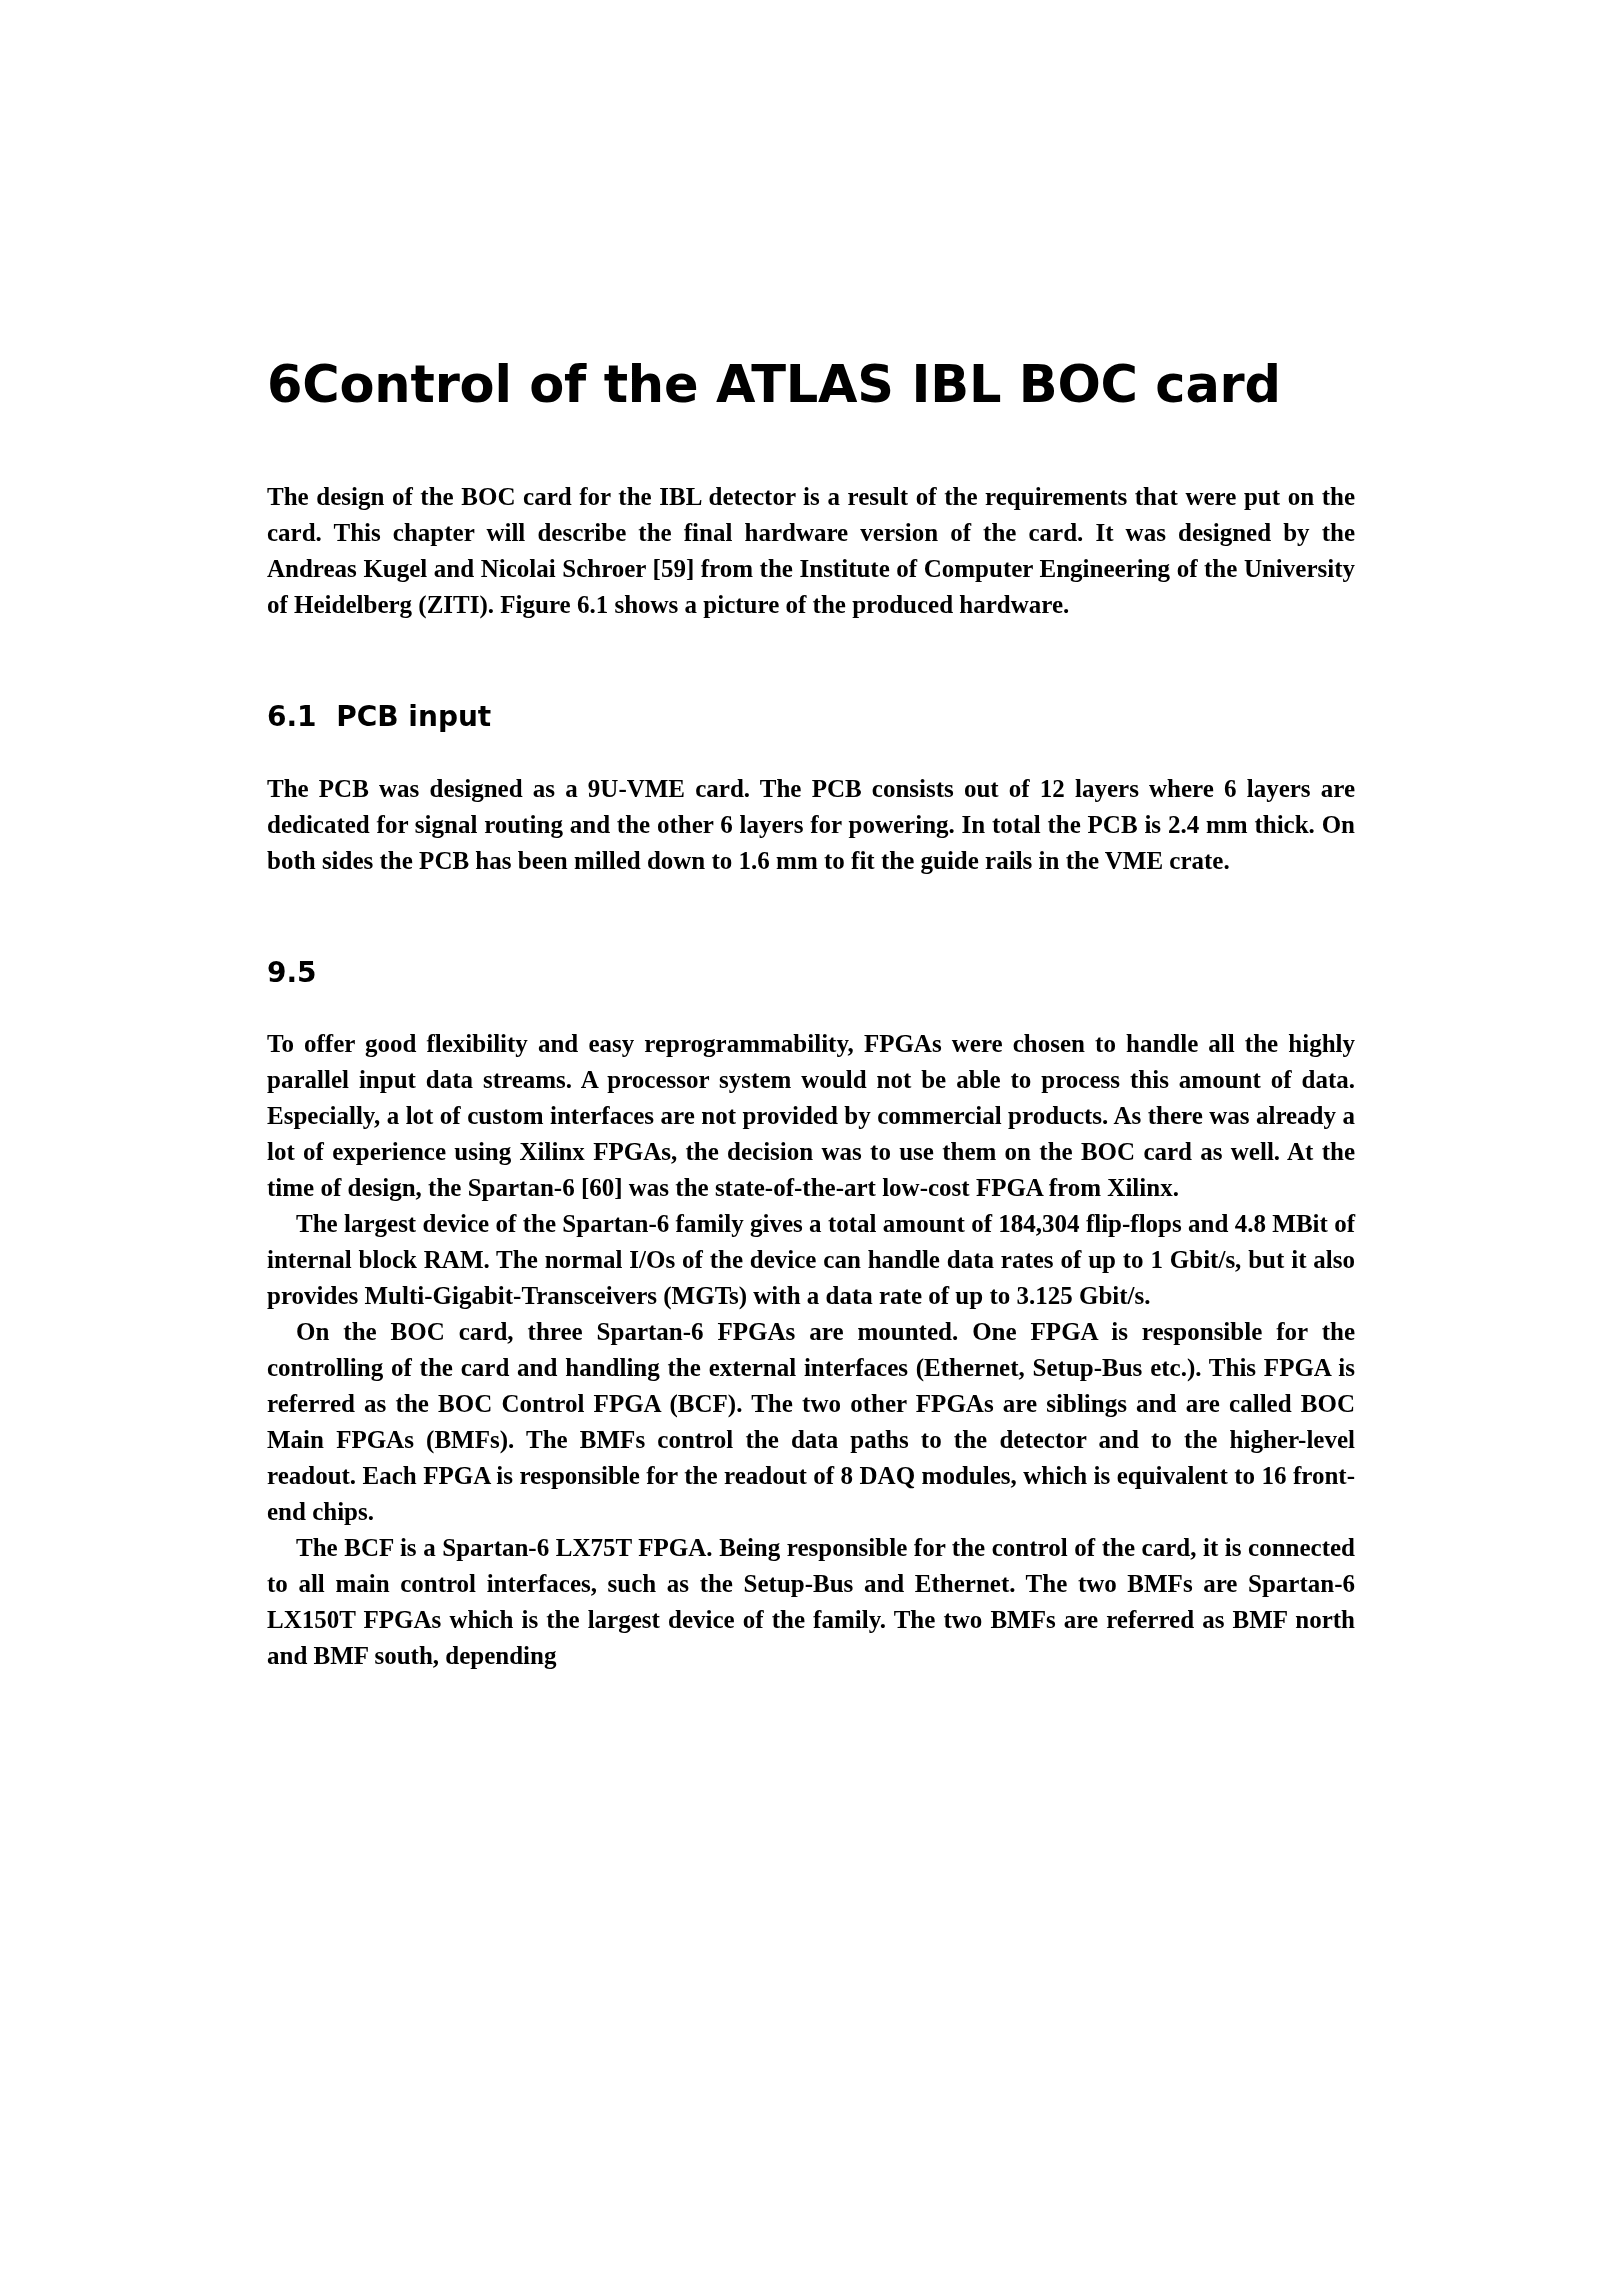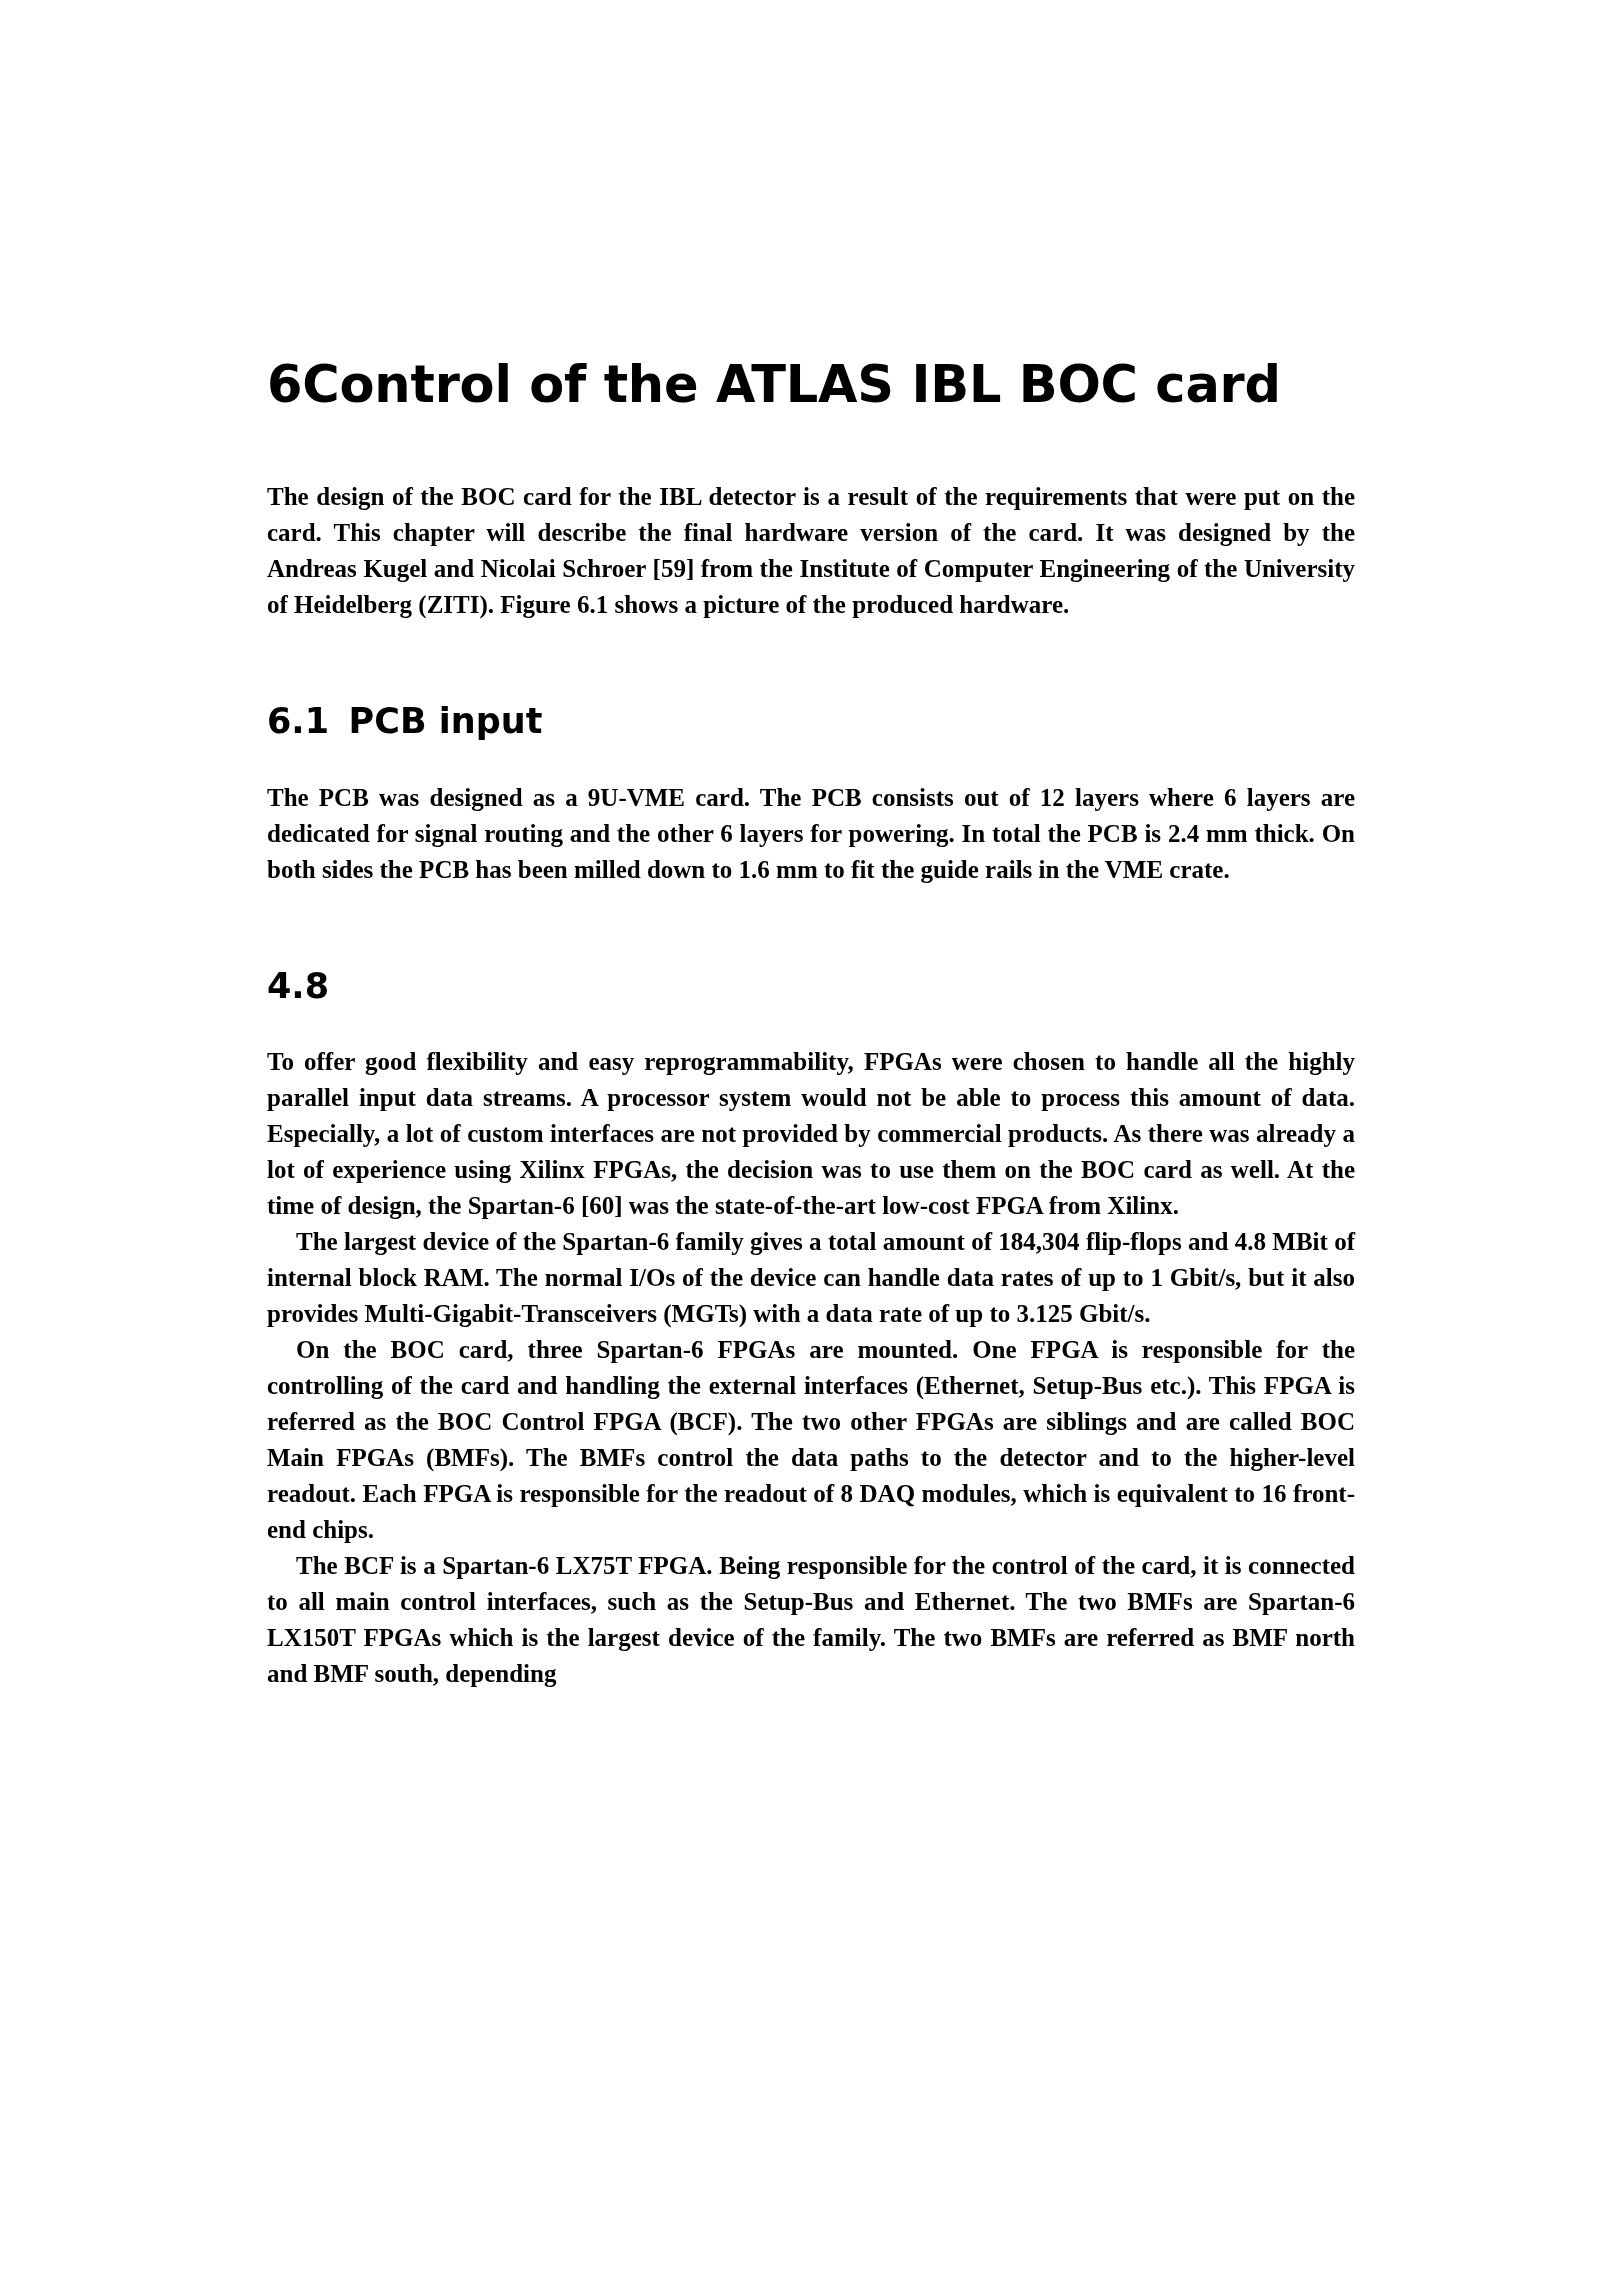--- a/index.html
+++ b/index.html
@@ -48,7 +48,7 @@
   h2.section-title {
     font-family: "DejaVu Sans", sans-serif;
     font-weight: bold;
-    font-size: 35px;
+    font-size: 28px;
     line-height: 1.3;
     margin: 0;
     display: flex;

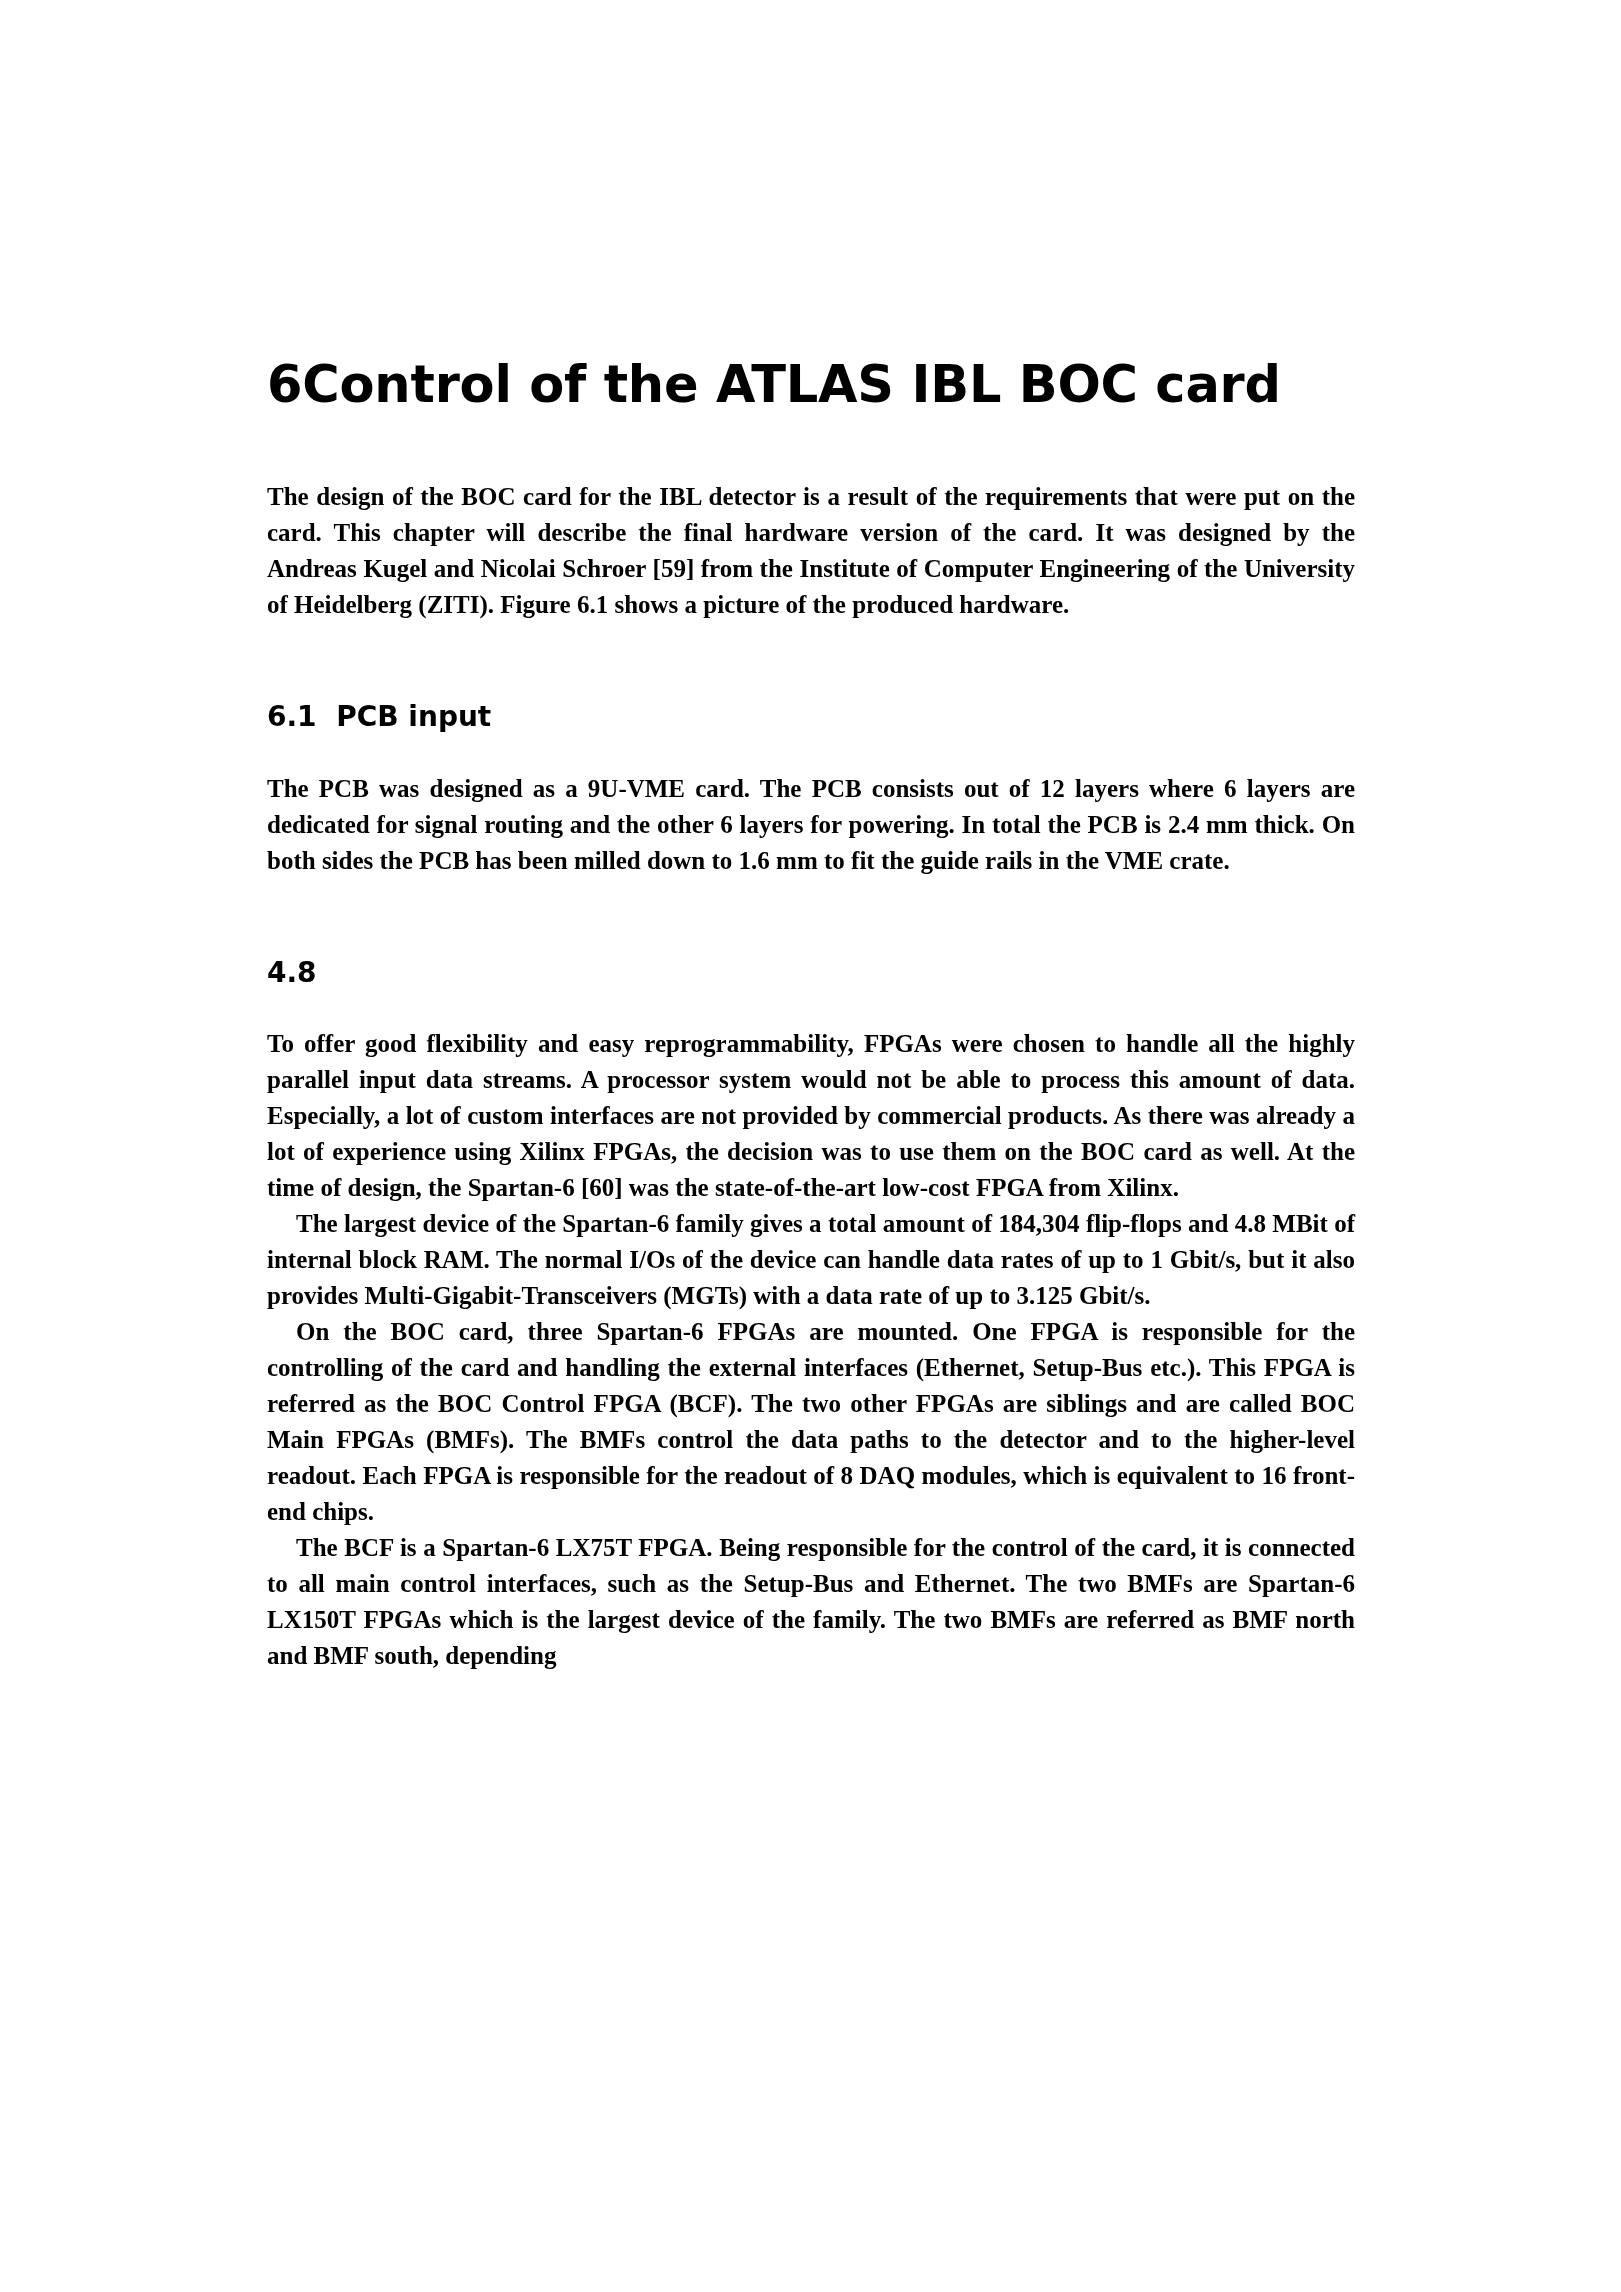--- a/index.html
+++ b/index.html
@@ -104,7 +104,7 @@
     <div class="sp-before-sec"></div>
 
     <h2 class="section-title">
-      <span class="section-num">4.8</span>
+      <span class="section-num">9.5</span>
     </h2>
 
     <div class="sp-after-sec"></div>

